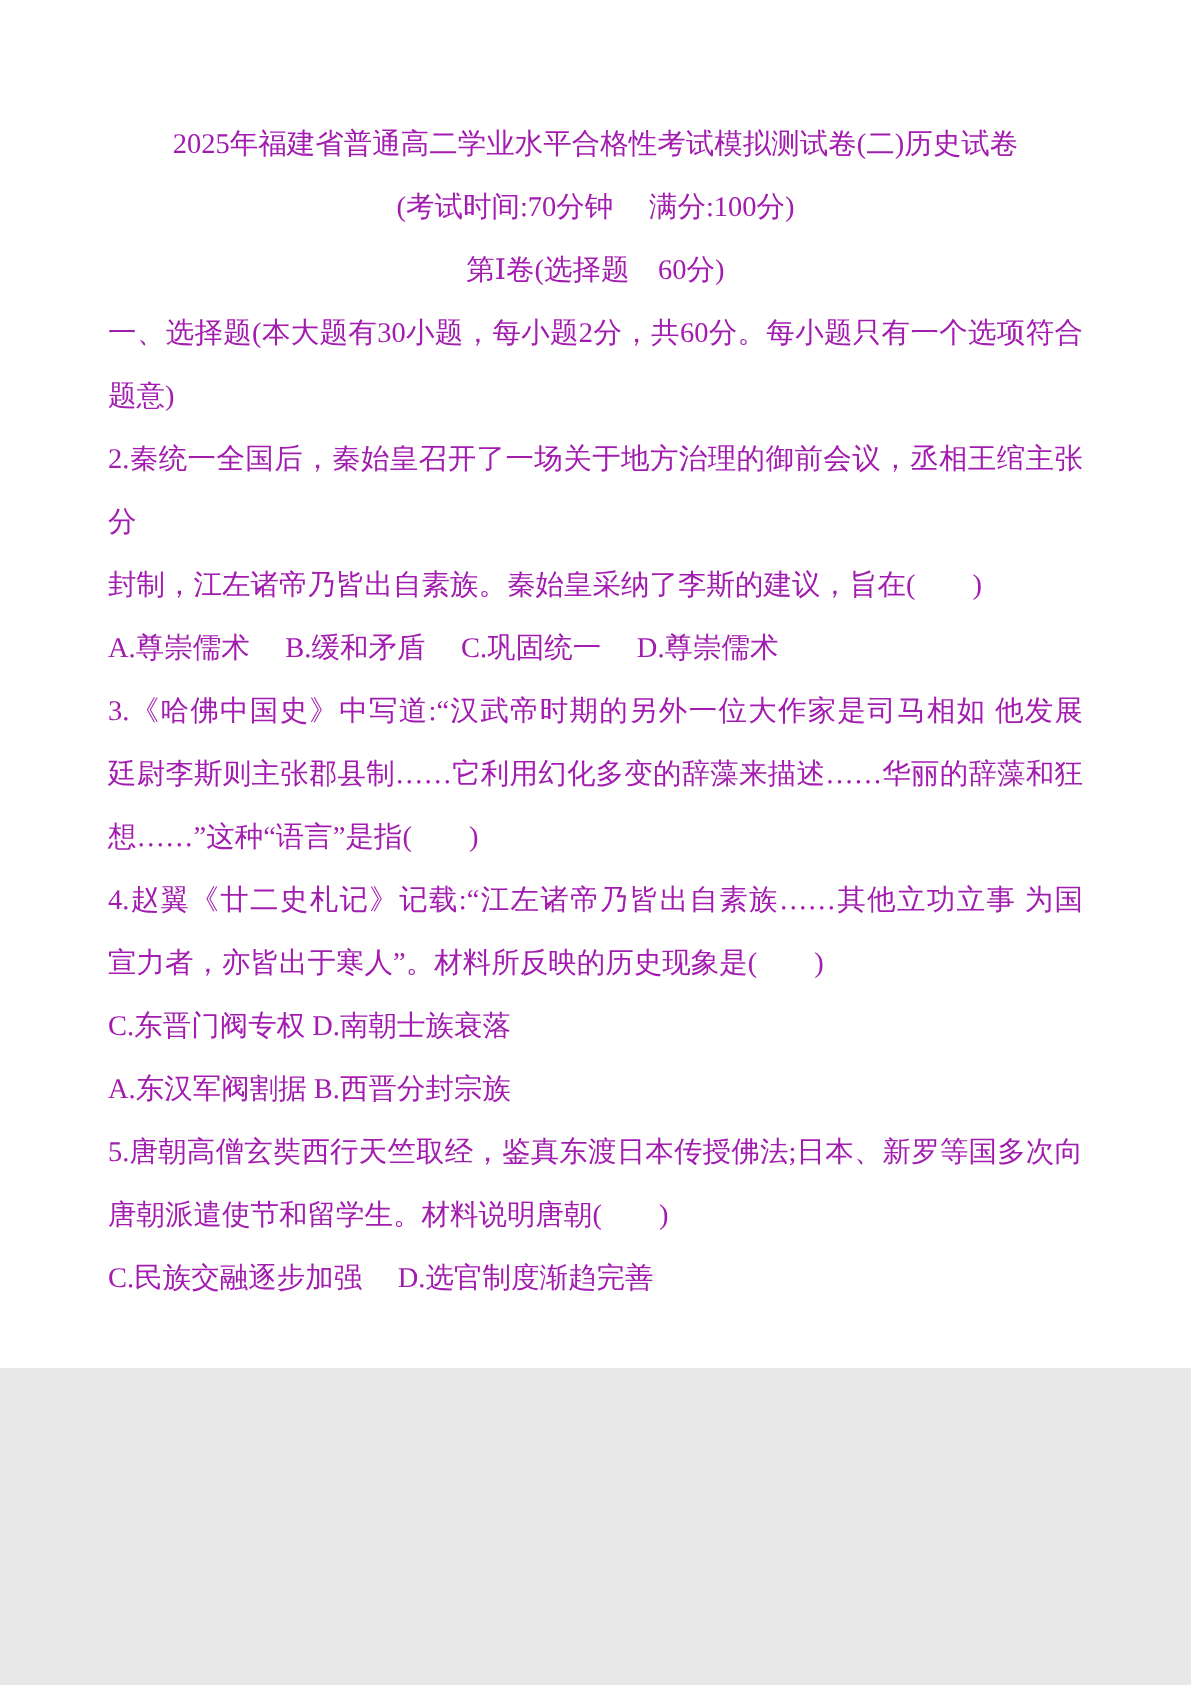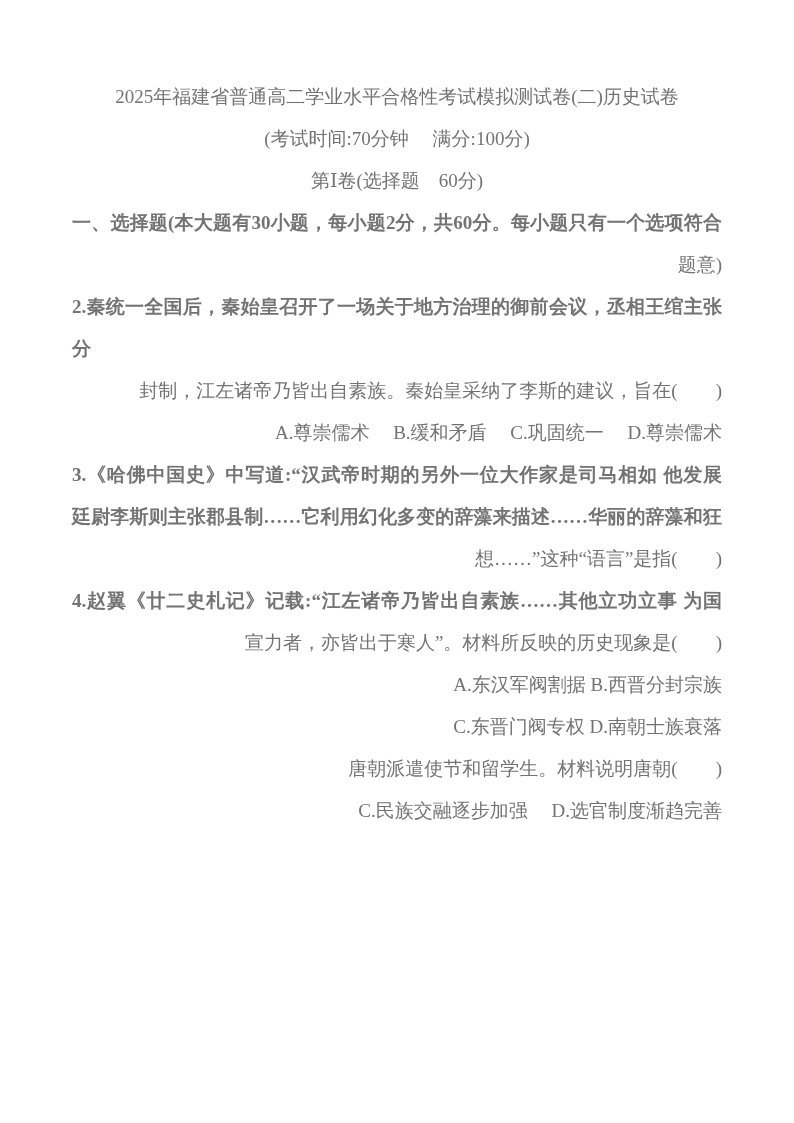--- a/index.html
+++ b/index.html
@@ -10,14 +10,14 @@
   .page {
     position: relative;
     width: 794px;
-    height: 1123px;
+    height: 912px;
     margin: 0 auto;
     background: #ffffff;
     box-sizing: border-box;
     padding: 76px 72px 0 72px;
     font-family: "Liberation Serif", "DejaVu Serif", serif;
     font-size: 19px;
-    color: #737373;
+    color: #a21caf;
     overflow: hidden;
   }
   .line {

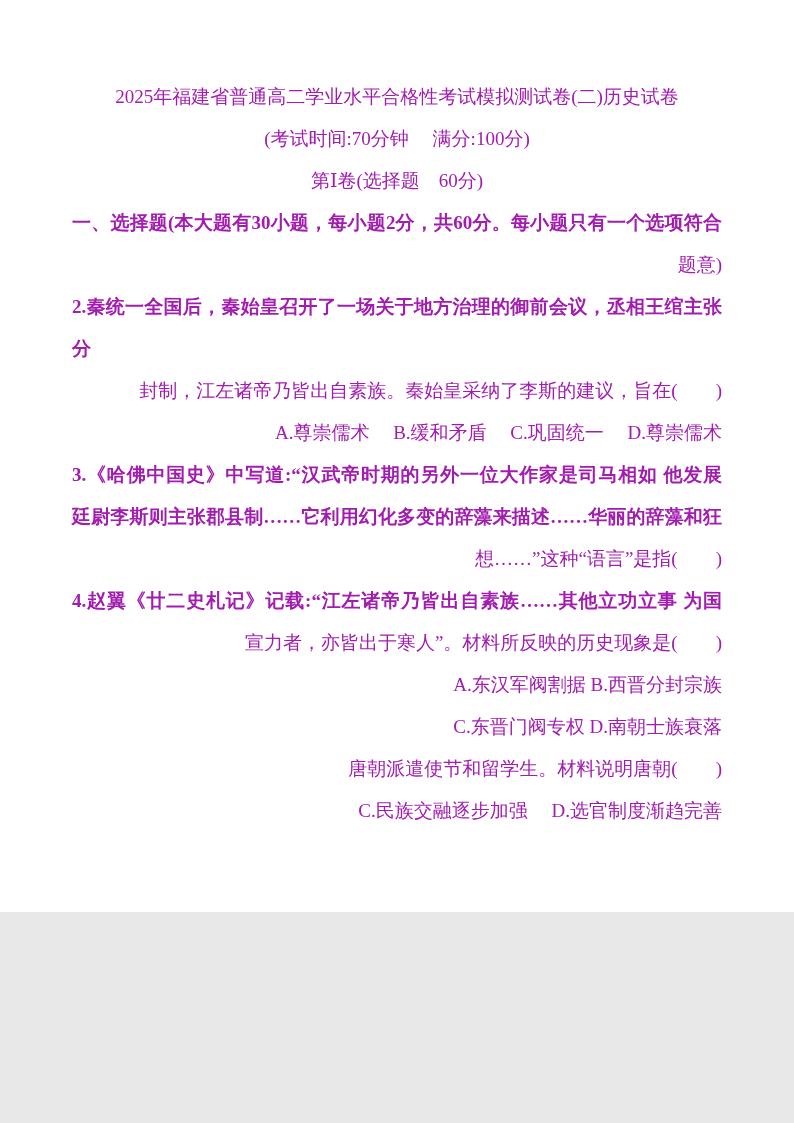--- a/index.html
+++ b/index.html
@@ -32,7 +32,6 @@
   .justify {
     text-align: justify;
     text-align-last: justify;
-    font-weight: bold;
   }
   .question {
     margin: 0;

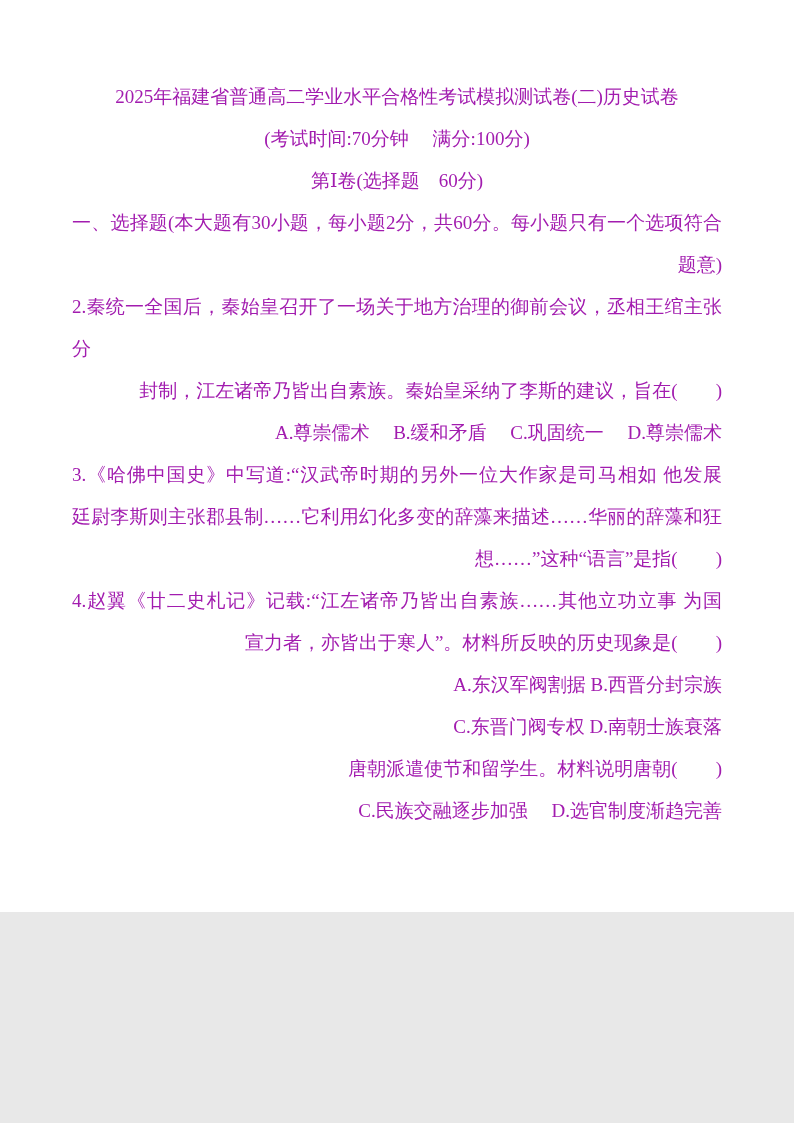--- a/index.html
+++ b/index.html
@@ -24,7 +24,7 @@
     line-height: 42px;
     min-height: 42px;
     white-space: pre-wrap;
-    text-align: right;
+    text-align: left;
   }
   .center {
     text-align: center;

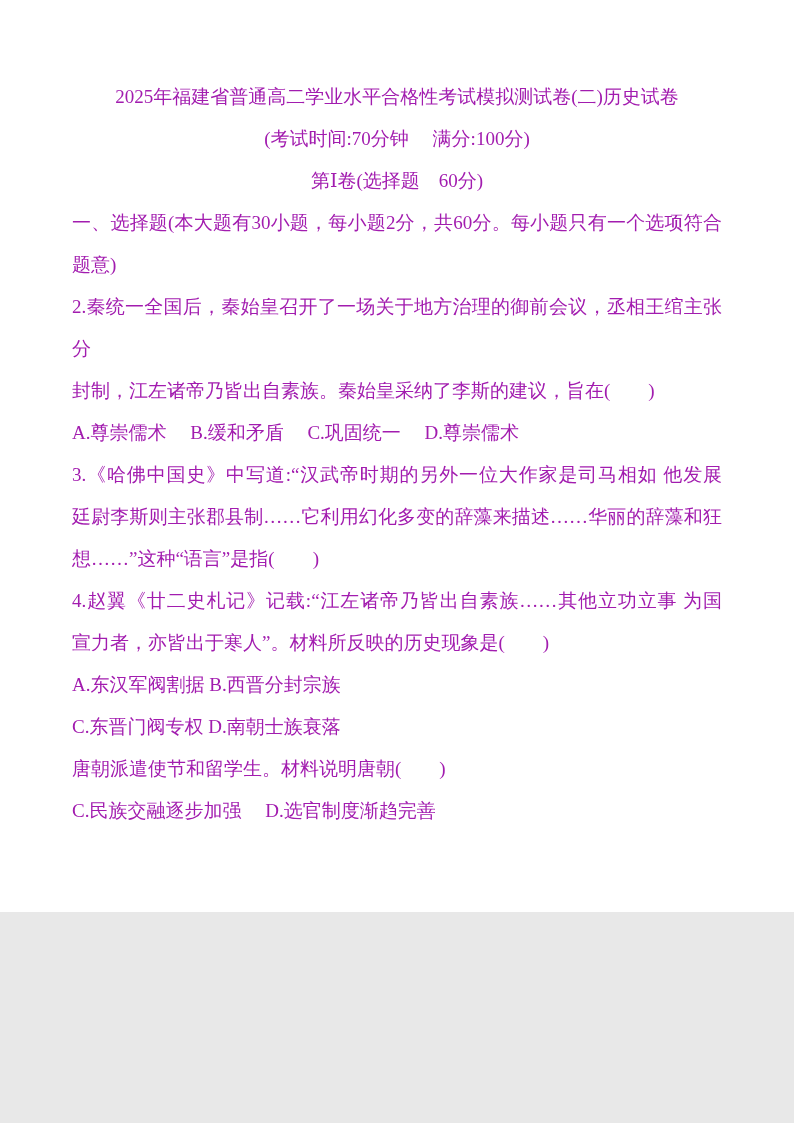--- a/index.html
+++ b/index.html
@@ -69,8 +69,8 @@
   <div class="question">
     <div class="line justify">4.赵翼《廿二史札记》记载:“江左诸帝乃皆出自素族……其他立功立事 为国</div>
     <div class="line">宣力者，亦皆出于寒人”。材料所反映的历史现象是(　　)</div>
+    <div class="line">C.东晋门阀专权 D.南朝士族衰落</div>
     <div class="line">A.东汉军阀割据 B.西晋分封宗族</div>
-    <div class="line">C.东晋门阀专权 D.南朝士族衰落</div>
   </div>
 
   <div class="question">

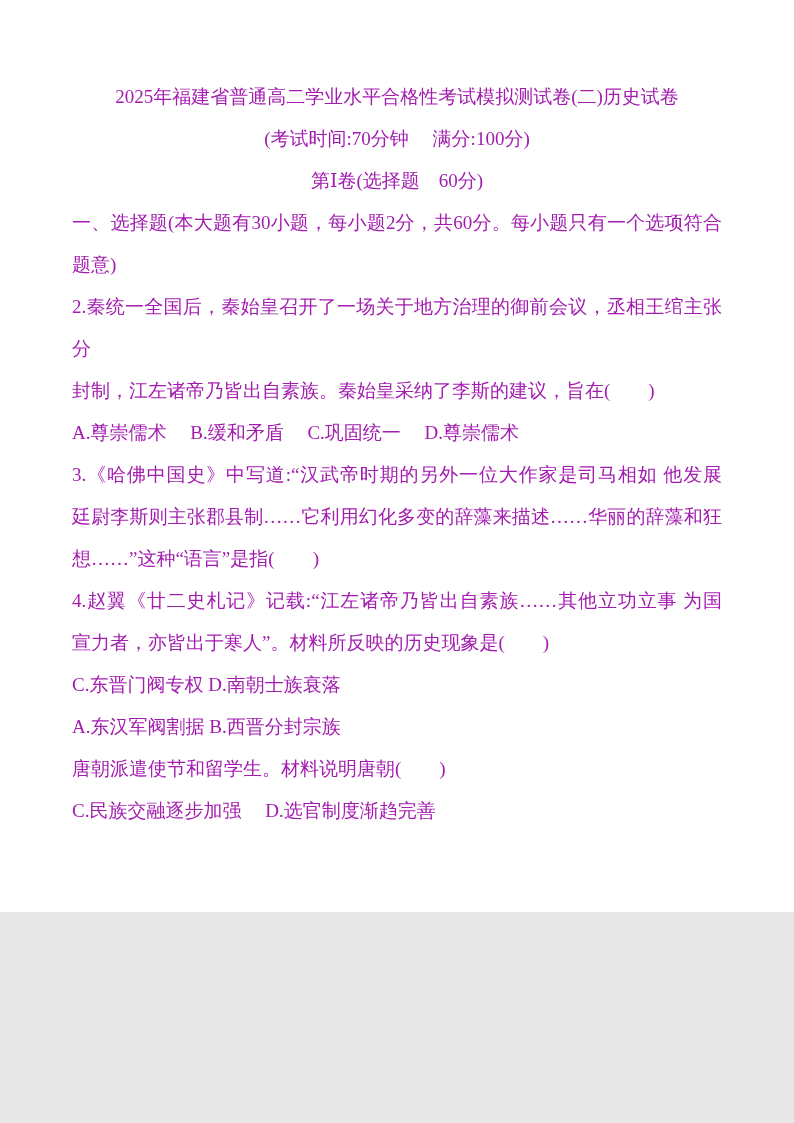--- a/index.html
+++ b/index.html
@@ -74,6 +74,7 @@
   </div>
 
   <div class="question">
+    <div class="line justify">5.唐朝高僧玄奘西行天竺取经，鉴真东渡日本传授佛法;日本、新罗等国多次向</div>
     <div class="line">唐朝派遣使节和留学生。材料说明唐朝(　　)</div>
     <div class="line">C.民族交融逐步加强　 D.选官制度渐趋完善</div>
   </div>

